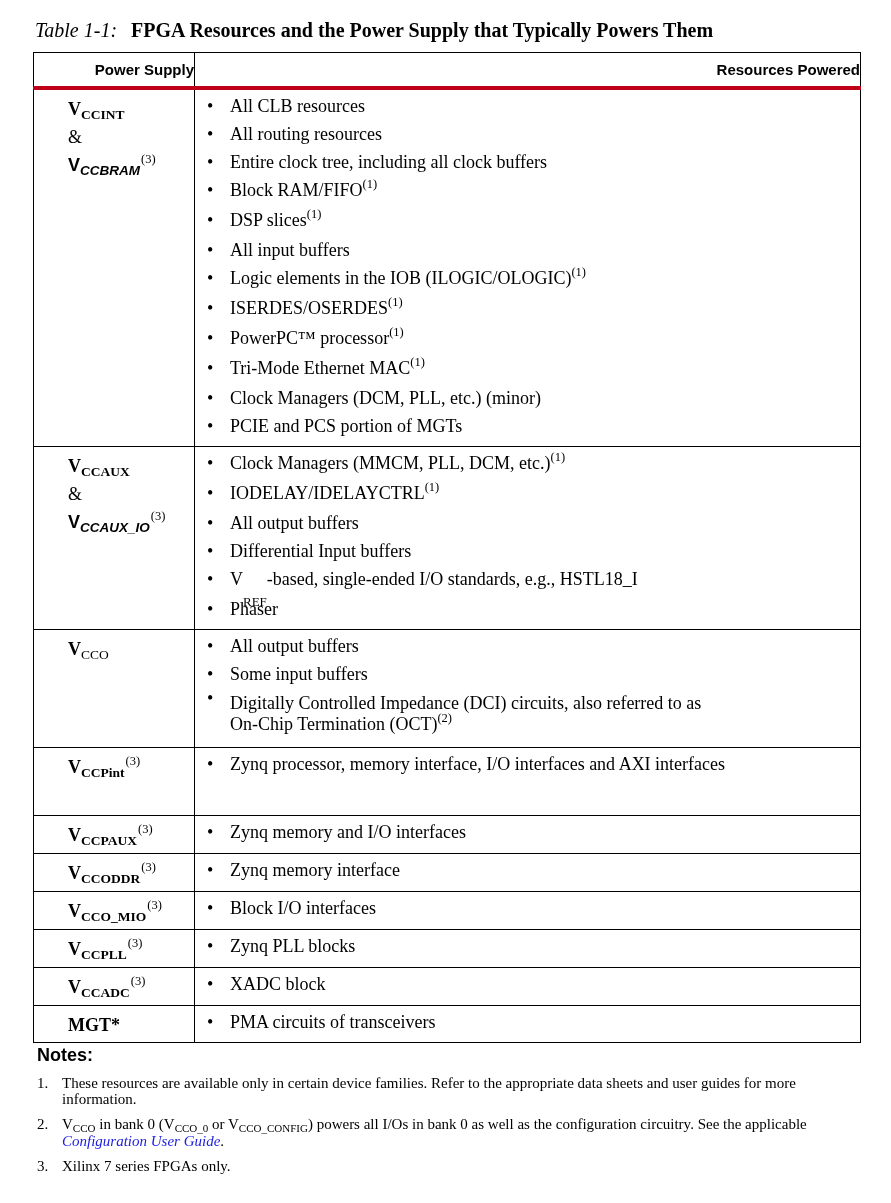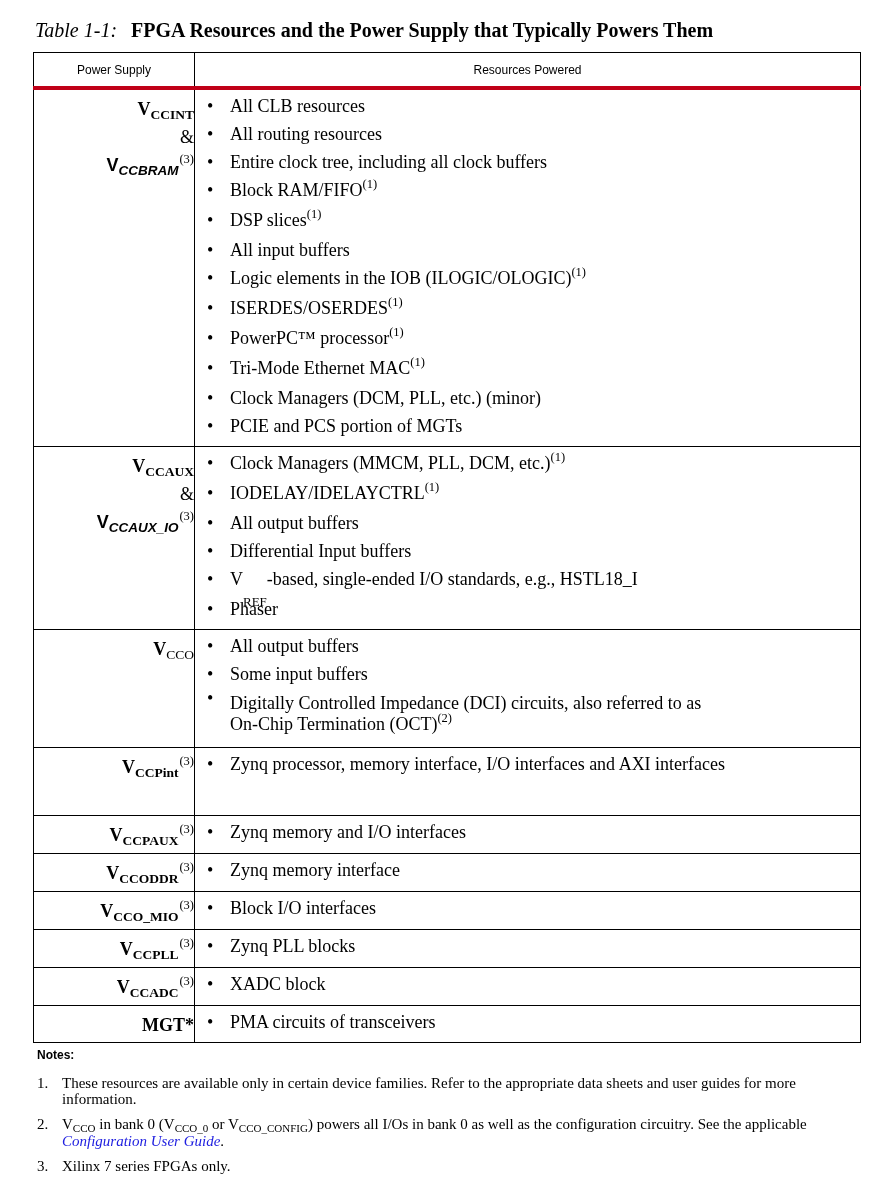--- a/index.html
+++ b/index.html
@@ -19,8 +19,8 @@
     table.res col.c1 { width: 161px; }
     table.res col.c2 { width: 666px; }
     table.res th {
-      font-family: "Liberation Sans", sans-serif; font-weight: normal; font-size: 12px;
-      height: 33px; padding: 0; text-align: center; vertical-align: middle;
+      font-family: "Liberation Sans", sans-serif; font-weight: bold; font-size: 15px;
+      height: 33px; padding: 0; text-align: right; vertical-align: middle;
       border: 1.5px solid #000; border-bottom: 4px solid #c00018;
     }
     table.res td {

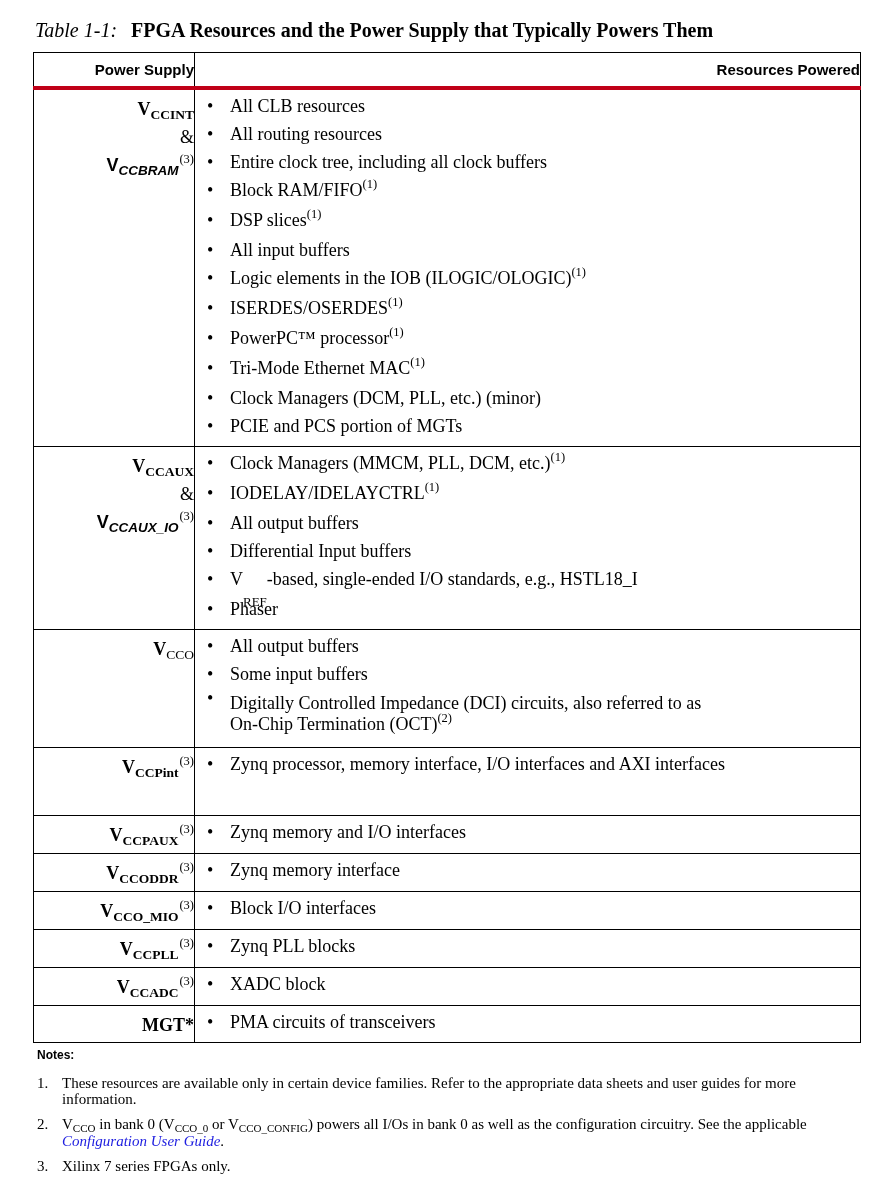--- a/index.html
+++ b/index.html
@@ -28,7 +28,7 @@
     }
     table.res tr:last-child td { border-bottom: 1.5px solid #000; }
     td.supply { text-align: left; padding-left: 34px !important; padding-top: 5px !important; font-weight: bold; }
-    .sup-line { line-height: 28px; height: 28px; white-space: nowrap; text-align: right; }
+    .sup-line { line-height: 28px; height: 28px; white-space: nowrap; }
     .sup-amp { font-weight: normal; }
     .vsub { font-size: 13.5px; position: relative; top: 4px; }
     .vsub.sans { font-family: "Liberation Sans", sans-serif; font-style: italic; }

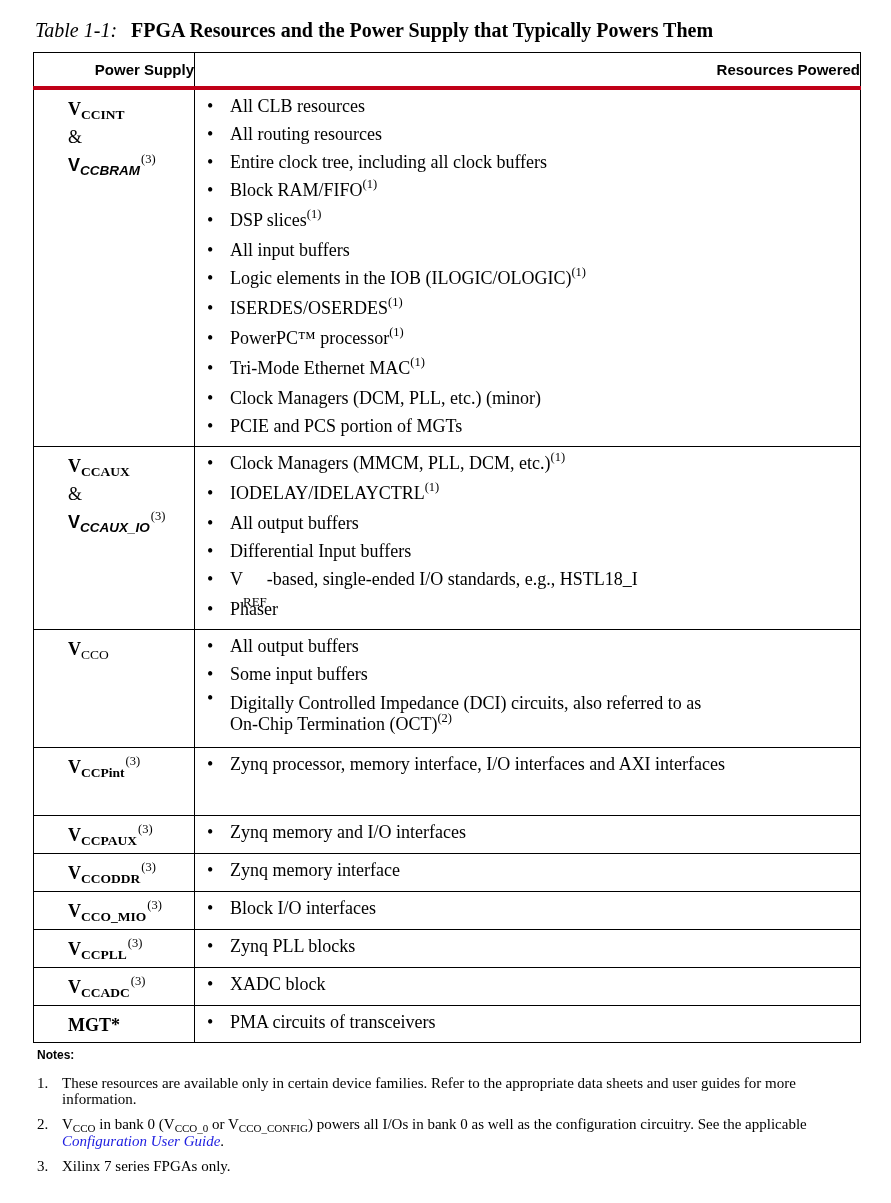--- a/index.html
+++ b/index.html
@@ -47,7 +47,7 @@
       position: absolute; left: 37px; top: 1045px; width: 820px;
       font-family: "Liberation Serif", serif; font-size: 15px;
     }
-    .notes h4 { font-family: "Liberation Sans", sans-serif; font-weight: bold; font-size: 12px; margin: 0 0 10px 0; line-height: 20px; }
+    .notes h4 { font-family: "Liberation Sans", sans-serif; font-weight: bold; font-size: 18px; margin: 0 0 10px 0; line-height: 20px; }
     .notes ol { list-style: none; margin: 0; padding: 0; }
     .notes li { position: relative; padding-left: 25px; line-height: 16px; margin-bottom: 9px; }
     .notes li .num { position: absolute; left: 0; top: 0; }

